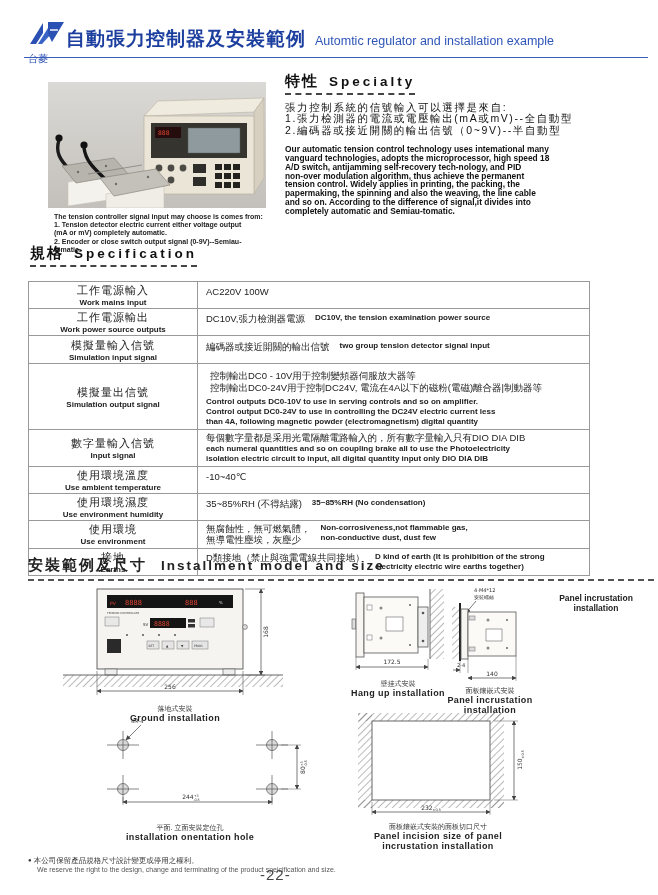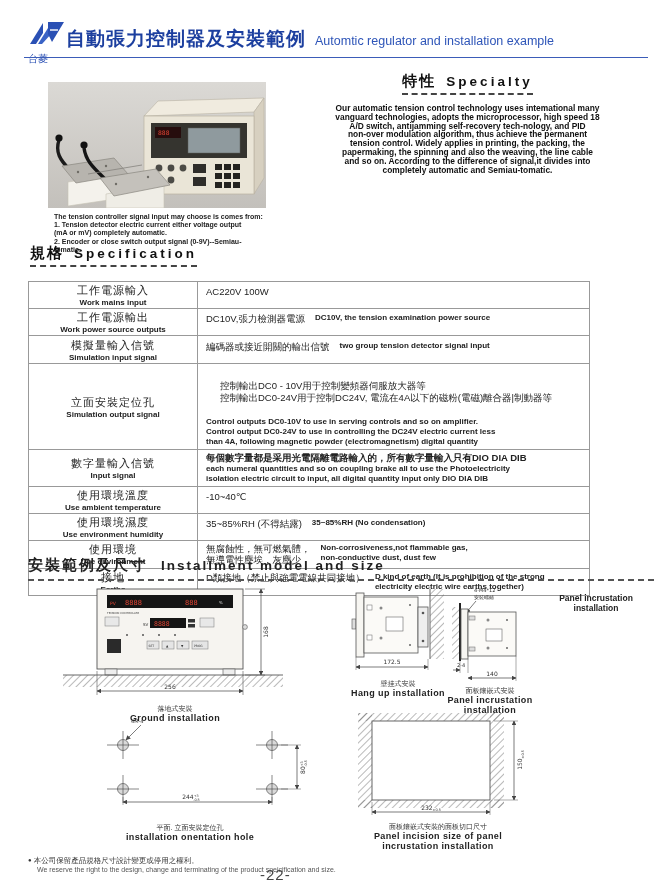--- a/index.html
+++ b/index.html
@@ -140,7 +140,7 @@
 2. Encoder or close switch output signal (0-9V)--Semiau-
 tomatic.</div>
 
-  <div class="abs specialty" style="left:285px;top:72px;width:365px;text-align:center;">
+  <div class="abs specialty" style="left:285px;top:72px;width:365px;">
     <div class="sec-h">
       <span class="zh">特性</span><span class="en">Specialty</span>
     </div>

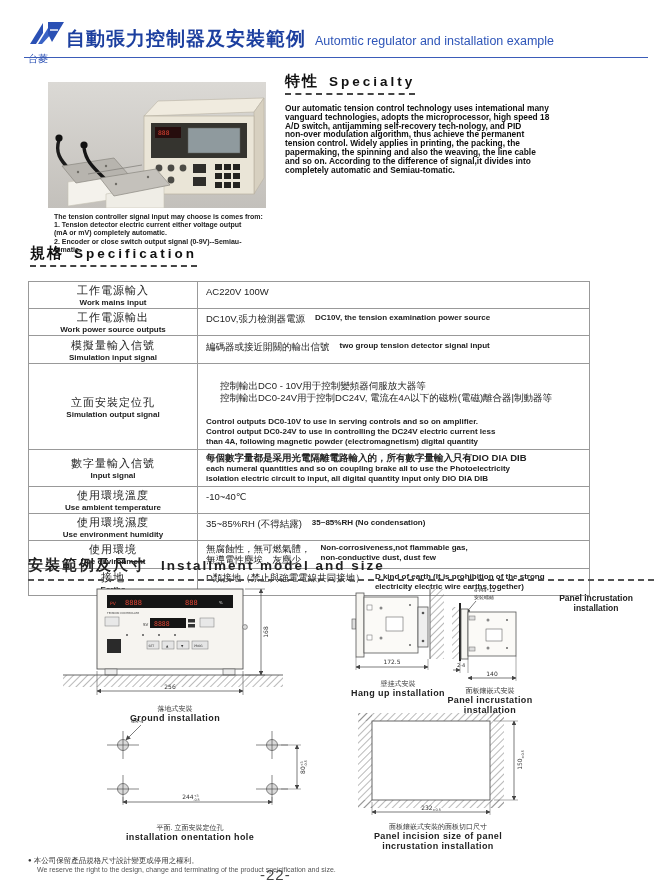--- a/index.html
+++ b/index.html
@@ -144,6 +144,9 @@
     <div class="sec-h">
       <span class="zh">特性</span><span class="en">Specialty</span>
     </div>
+    <p class="sp-zh">張力控制系統的信號輸入可以選擇是來自:
+1.張力檢測器的電流或電壓輸出(mA或mV)--全自動型
+2.編碼器或接近開關的輸出信號（0~9V)--半自動型</p>
     <p class="sp-en">Our automatic tension control technology uses intemational many
 vanguard technologies, adopts the microprocessor, high speed 18
 A/D switch, antijamming self-recovery tech-nology, and PID

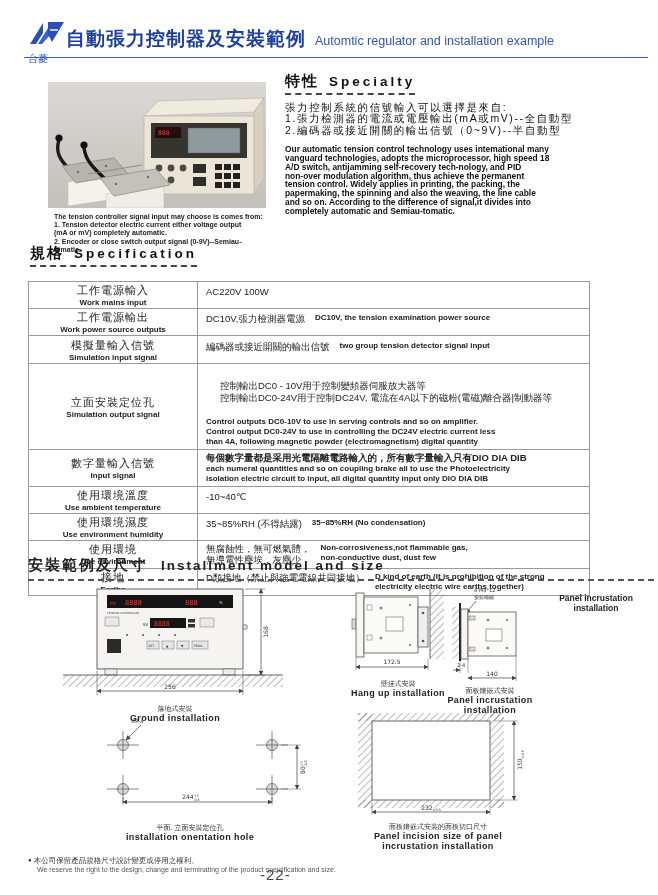--- a/index.html
+++ b/index.html
@@ -192,7 +192,7 @@
             <span class="lab-en">Simulation output signal</span>
           </td>
       <td class="val">
-            <span class="vz" style="display:block;margin:14px;">控制輸出DC0 - 10V用于控制變頻器伺服放大器等
+            <span class="vz" style="display:block;margin:4px;">控制輸出DC0 - 10V用于控制變頻器伺服放大器等
 控制輸出DC0-24V用于控制DC24V, 電流在4A以下的磁粉(電磁)離合器|制動器等</span>
             <span class="ve" style="display:block;">Control outputs DC0-10V to use in serving controls and so on amplifier.
 Control output DC0-24V to use in controlling the DC24V electric current less

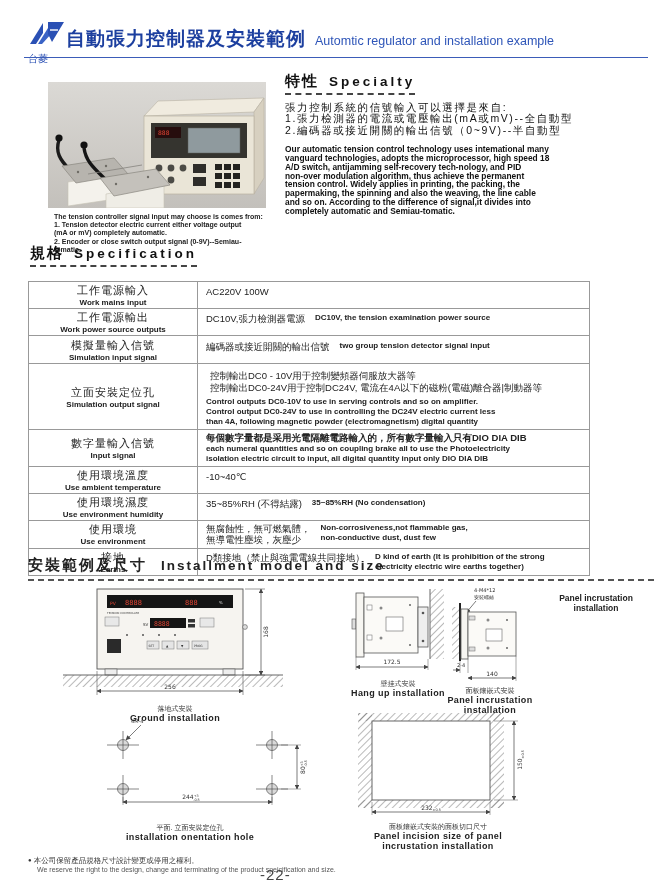--- a/index.html
+++ b/index.html
@@ -188,7 +188,7 @@
     </tr>
     <tr style="height:48px;">
       <td class="lab">
-            <span class="lab-zh">立面安裝定位孔</span>
+            <span class="lab-zh">模擬量出信號</span>
             <span class="lab-en">Simulation output signal</span>
           </td>
       <td class="val">

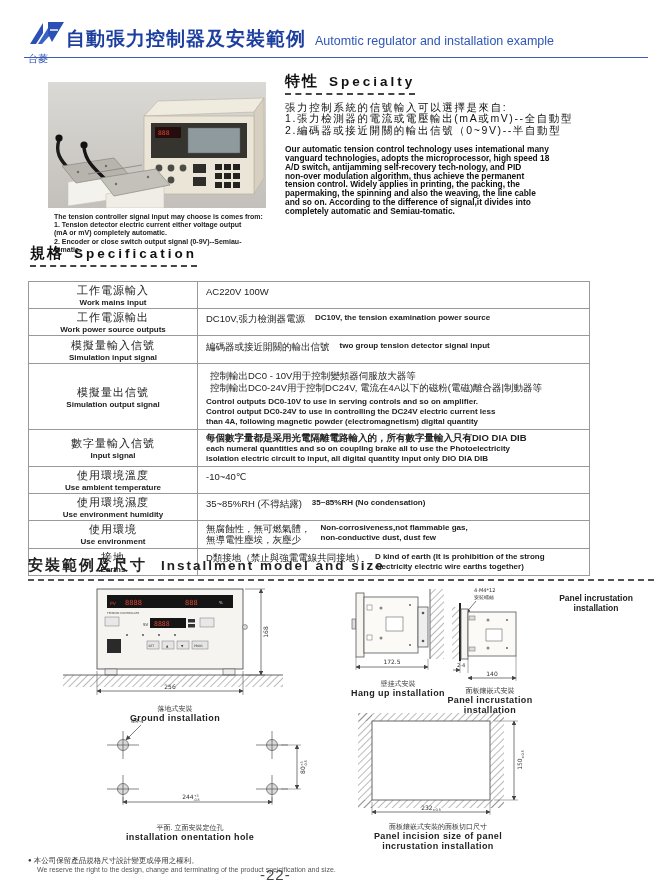--- a/index.html
+++ b/index.html
@@ -205,7 +205,7 @@
             <span class="lab-en">Input signal</span>
           </td>
       <td class="val">
-            <span class="vz" style="display:block;margin:0;font-weight:bold;">每個數字量都是采用光電隔離電路輸入的，所有數字量輸入只有DIO DIA DIB</span>
+            <span class="vz" style="display:block;margin:0;">每個數字量都是采用光電隔離電路輸入的，所有數字量輸入只有DIO DIA DIB</span>
             <span class="ve" style="display:block;">each numeral quantities and so on coupling brake all to use the Photoelectricity
 isolation electric circuit to input, all digital quantity input only DIO DIA DIB</span>
           </td>

